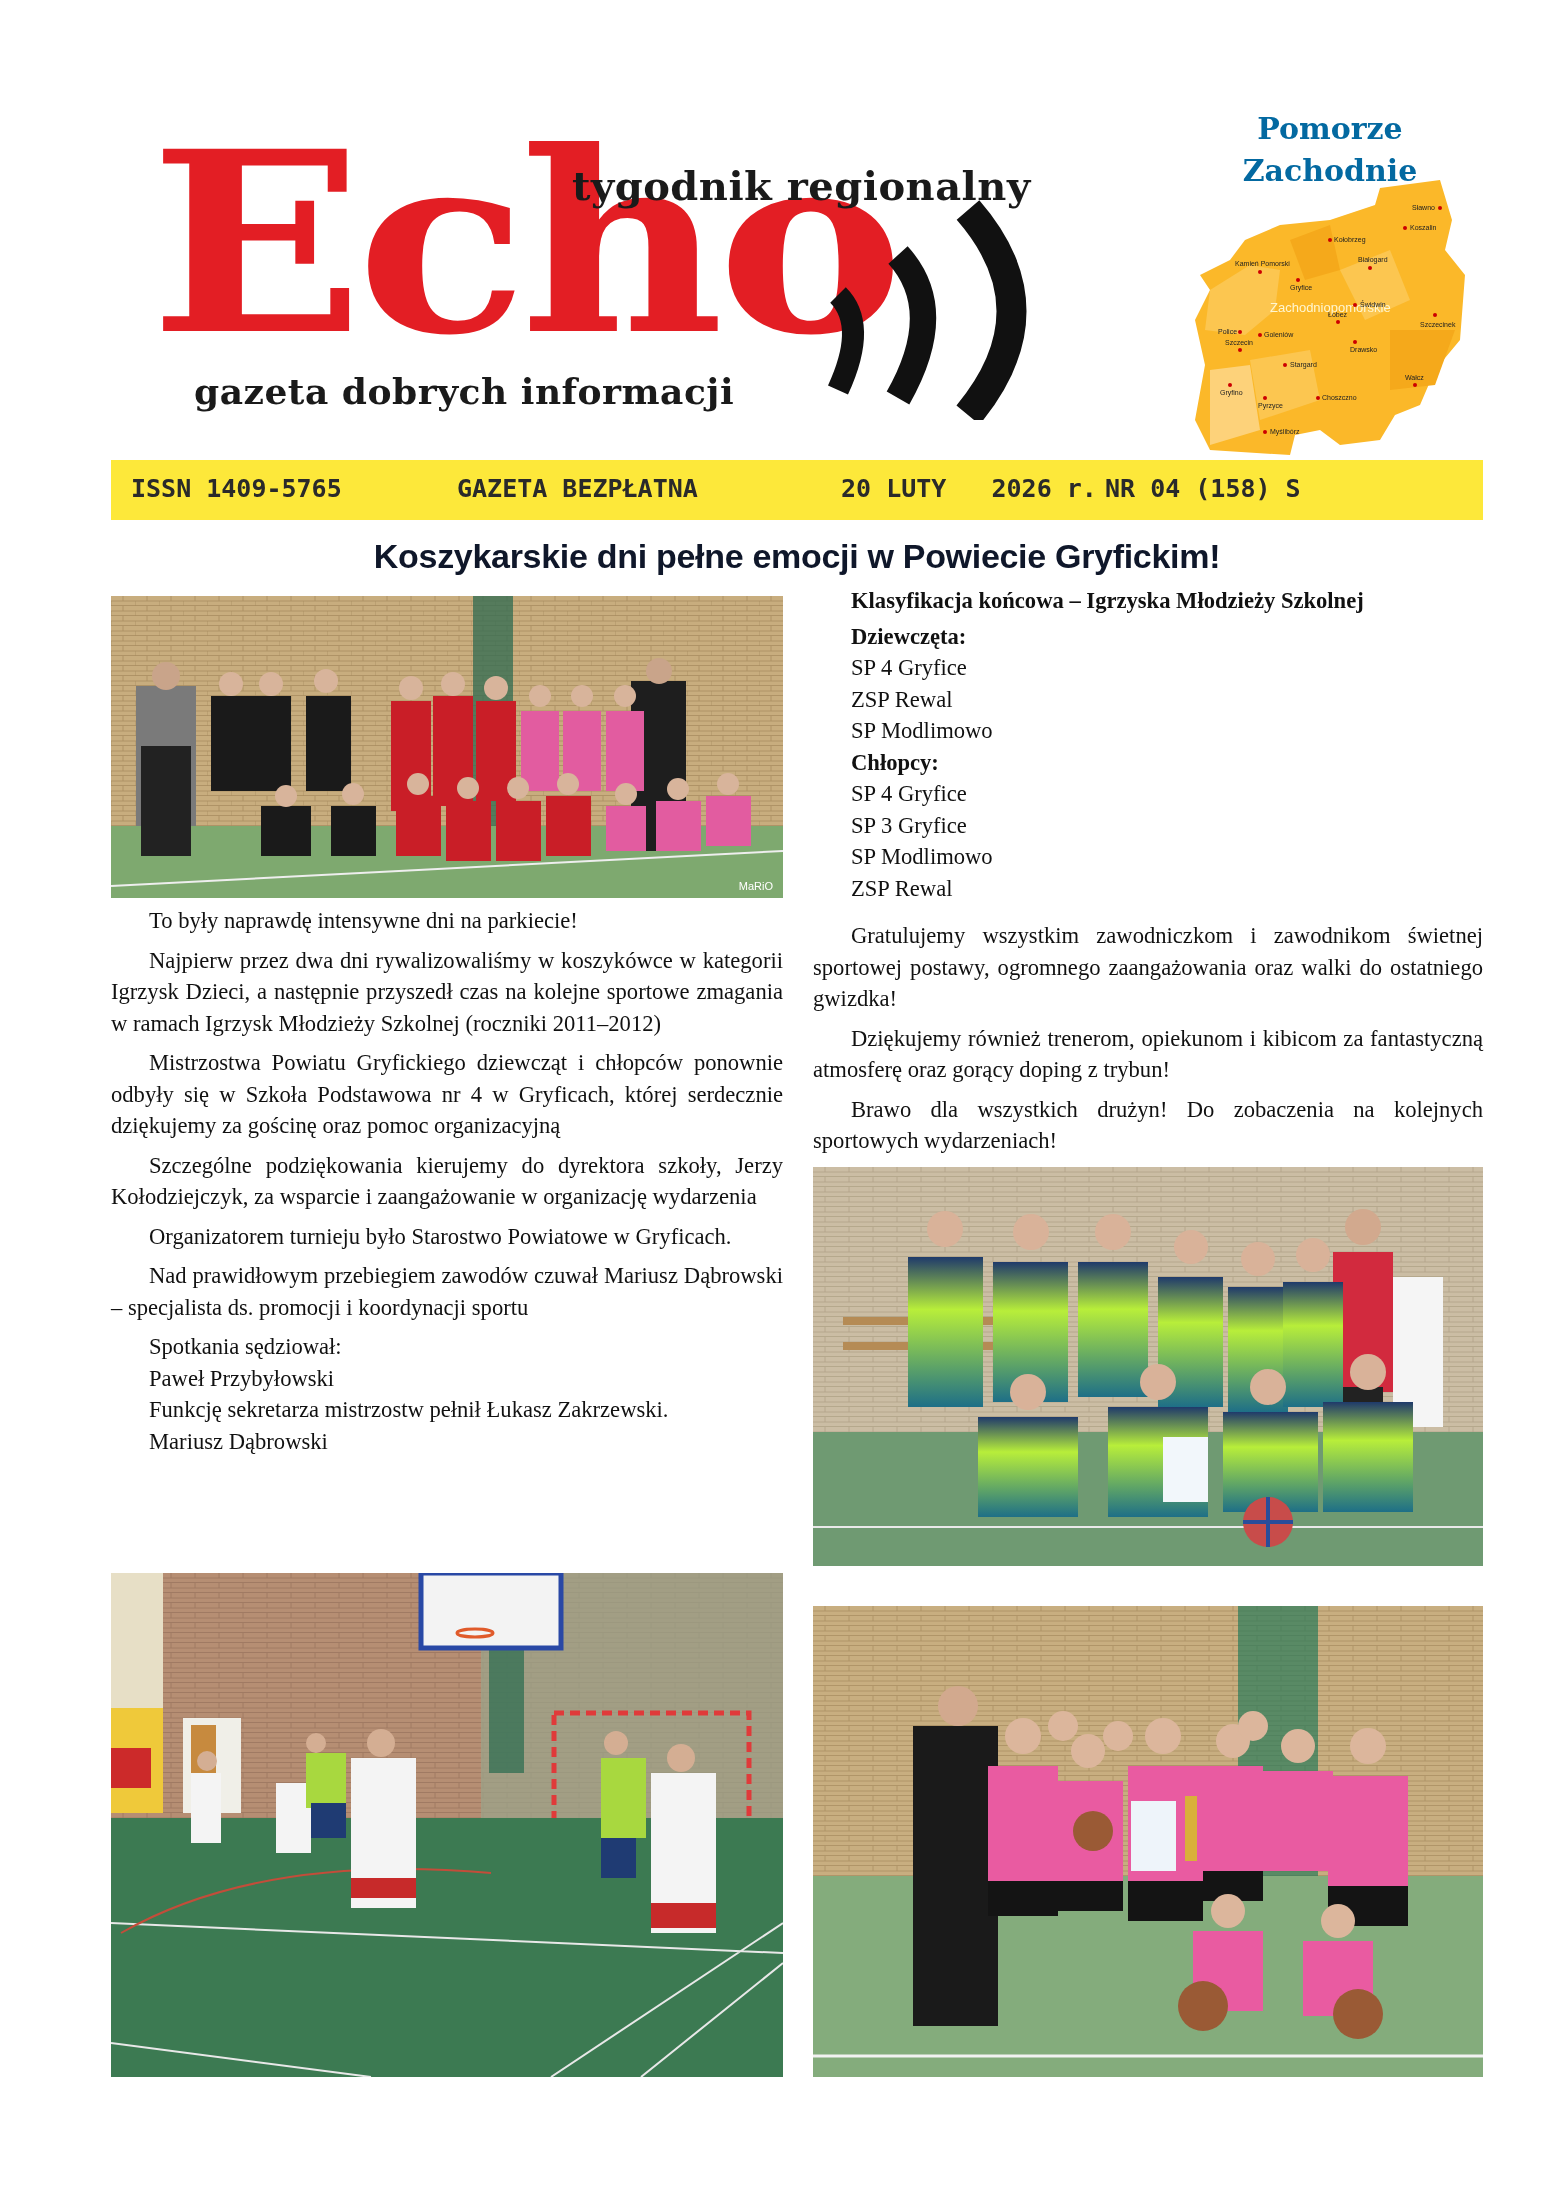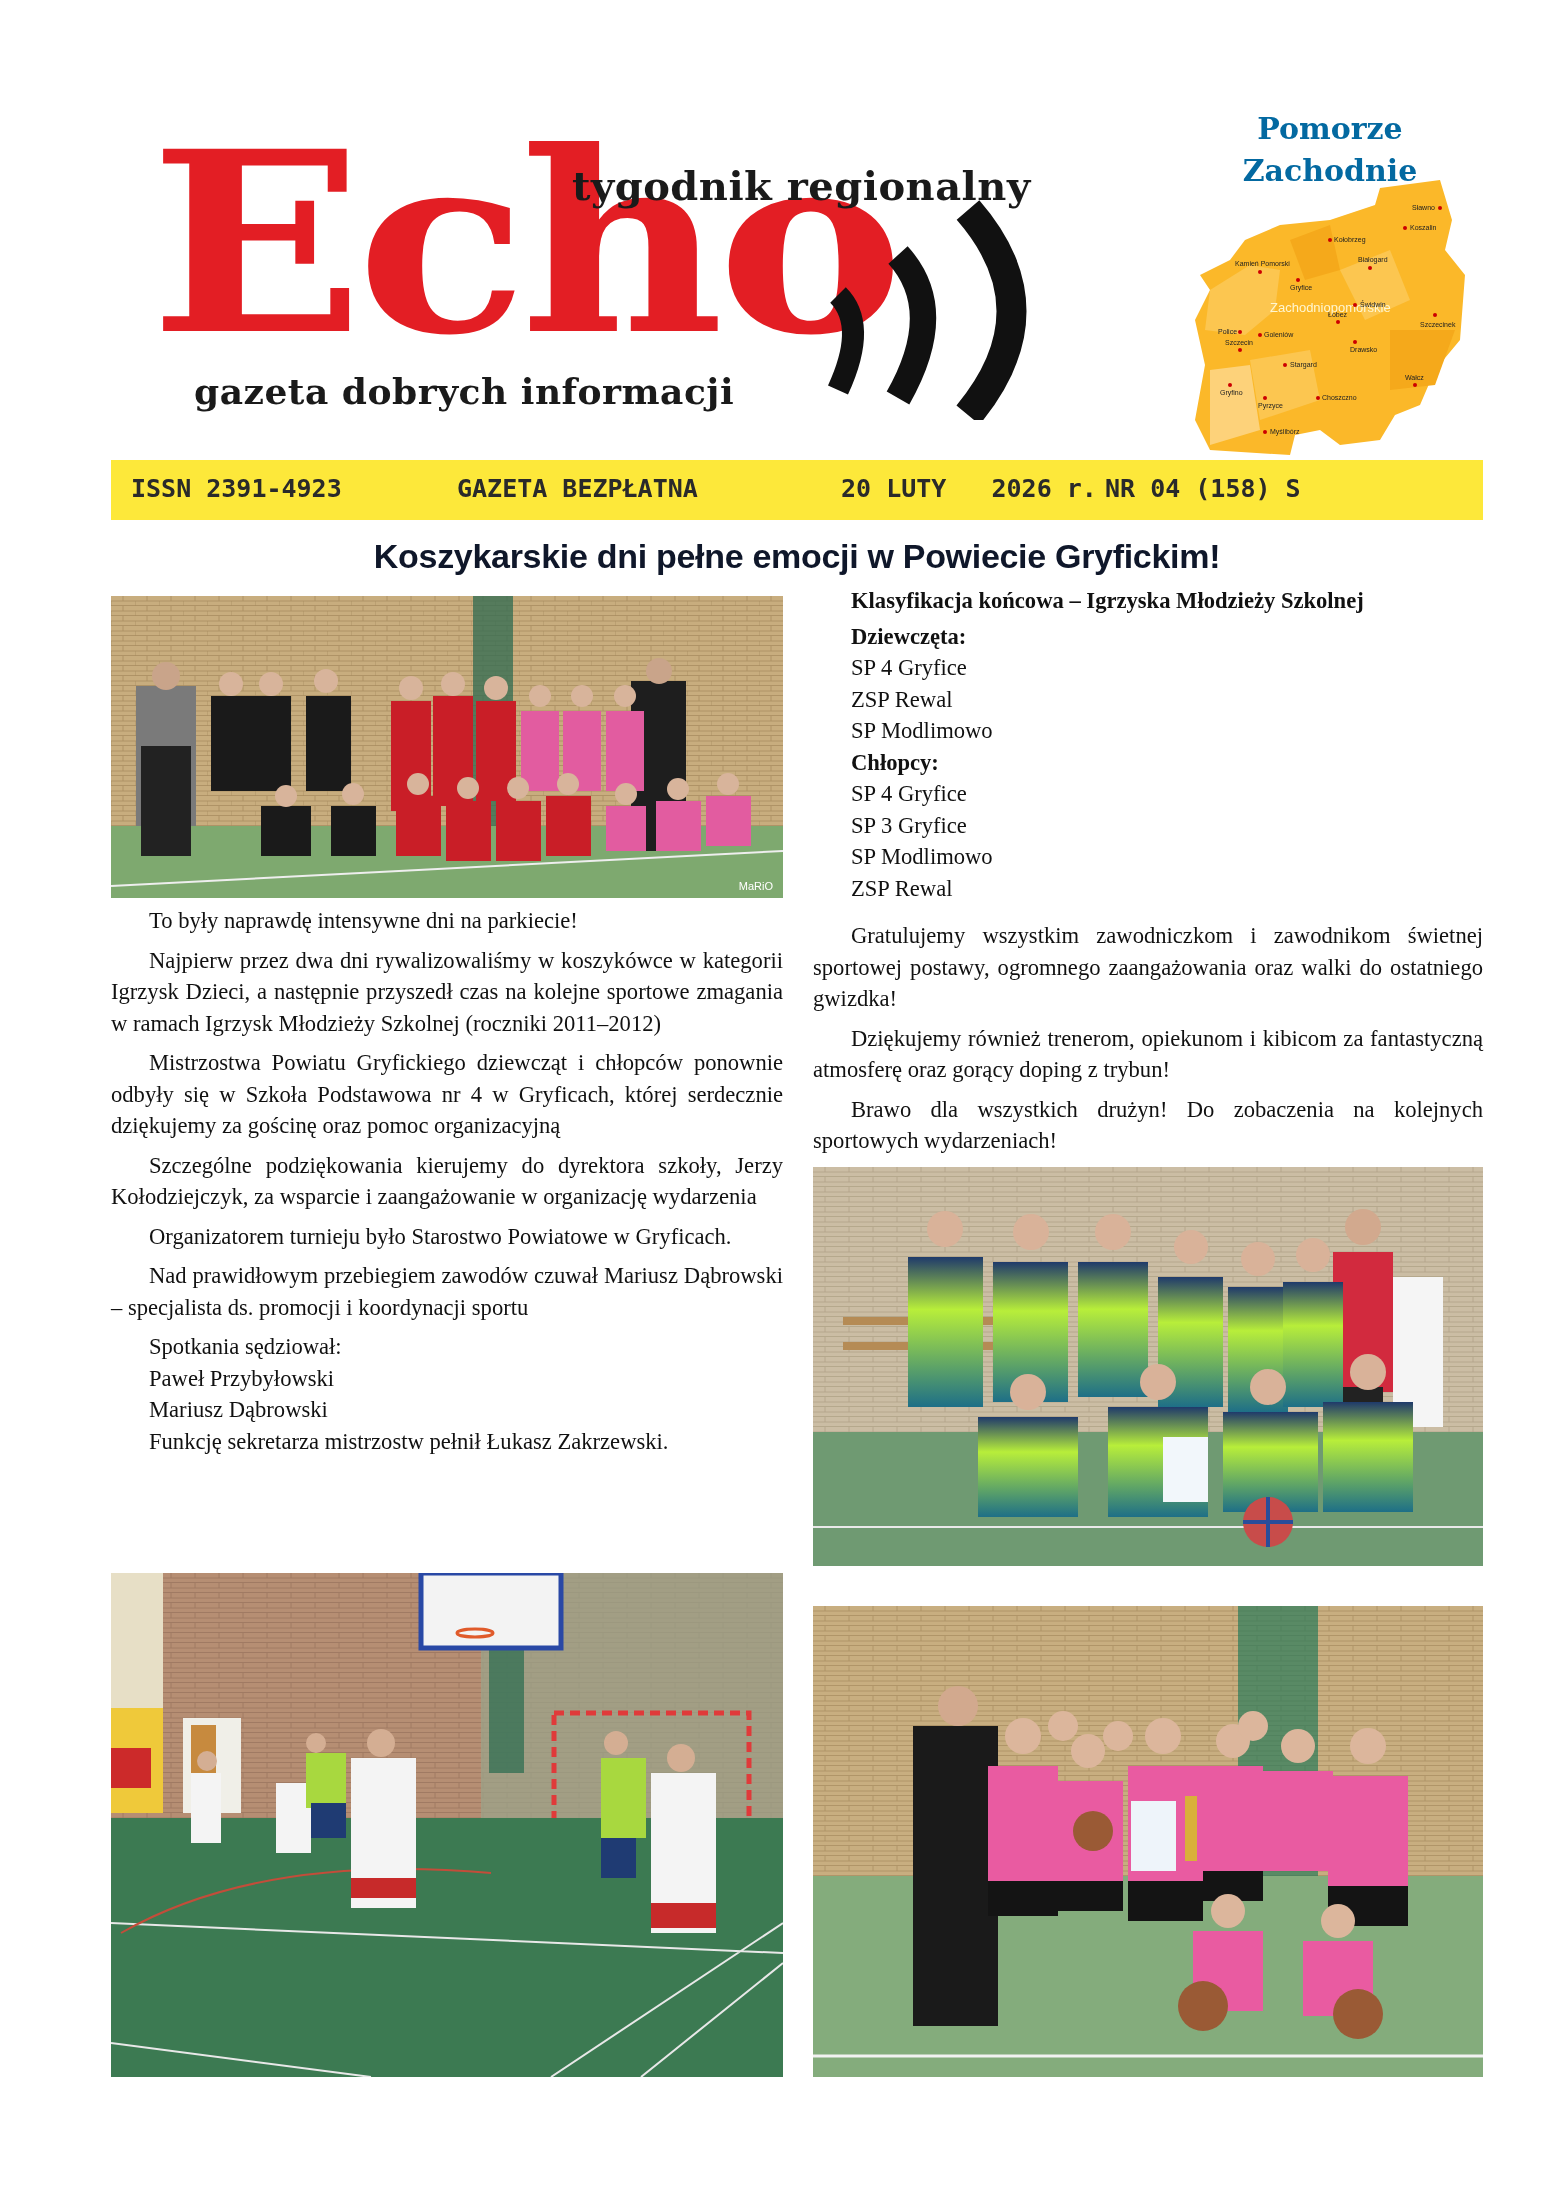--- a/index.html
+++ b/index.html
@@ -152,7 +152,7 @@
 </header>
 
 <div class="info-bar">
-  <span class="ib-issn">ISSN 2391-4923</span>
+  <span class="ib-issn">ISSN 1409-5765</span>
   <span class="ib-free">GAZETA BEZPŁATNA</span>
   <span class="ib-date" style="white-space:pre">20 LUTY   2026 r.</span>
   <span class="ib-nr">NR 04 (158) S</span>

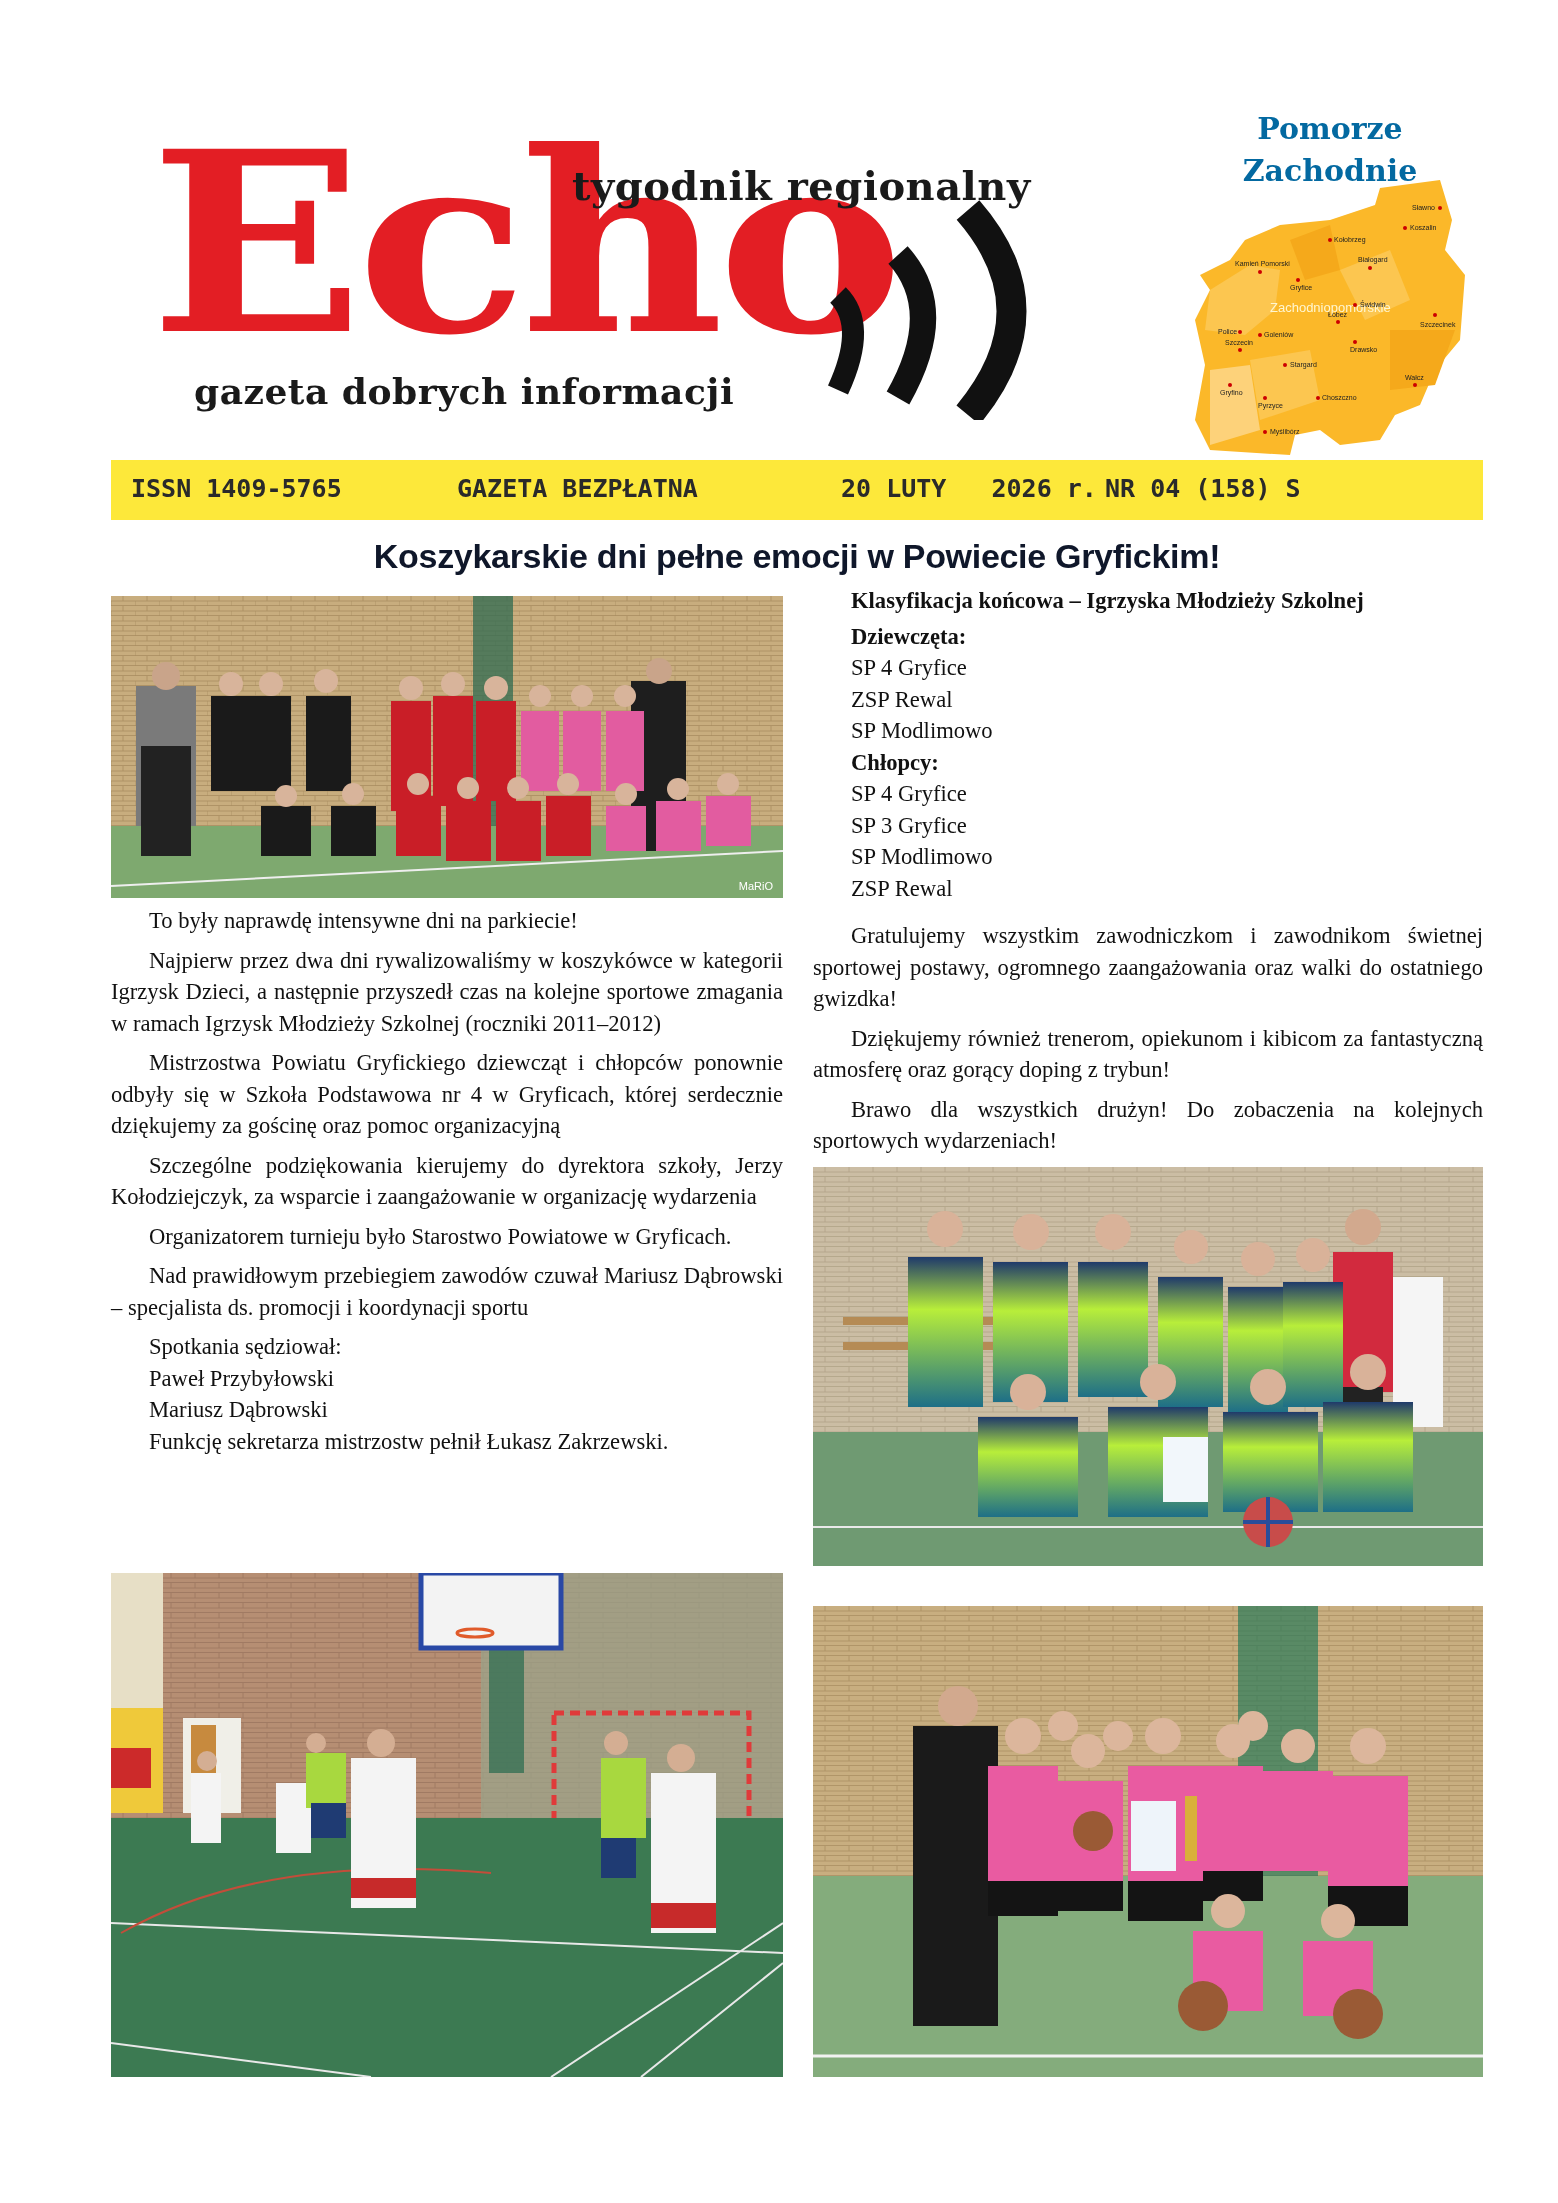--- a/index.html
+++ b/index.html
@@ -251,8 +251,8 @@
   <p>Nad prawidłowym przebiegiem zawodów czuwał Mariusz Dąbrowski – specjalista ds. promocji i koordynacji sportu</p>
   <div class="plain">Spotkania sędziował:</div>
   <div class="plain">Paweł Przybyłowski</div>
+  <div class="plain">Funkcję sekretarza mistrzostw pełnił Łukasz Zakrzewski.</div>
   <div class="plain">Mariusz Dąbrowski</div>
-  <div class="plain">Funkcję sekretarza mistrzostw pełnił Łukasz Zakrzewski.</div>
 </div>
 
 <div class="col col-right">

